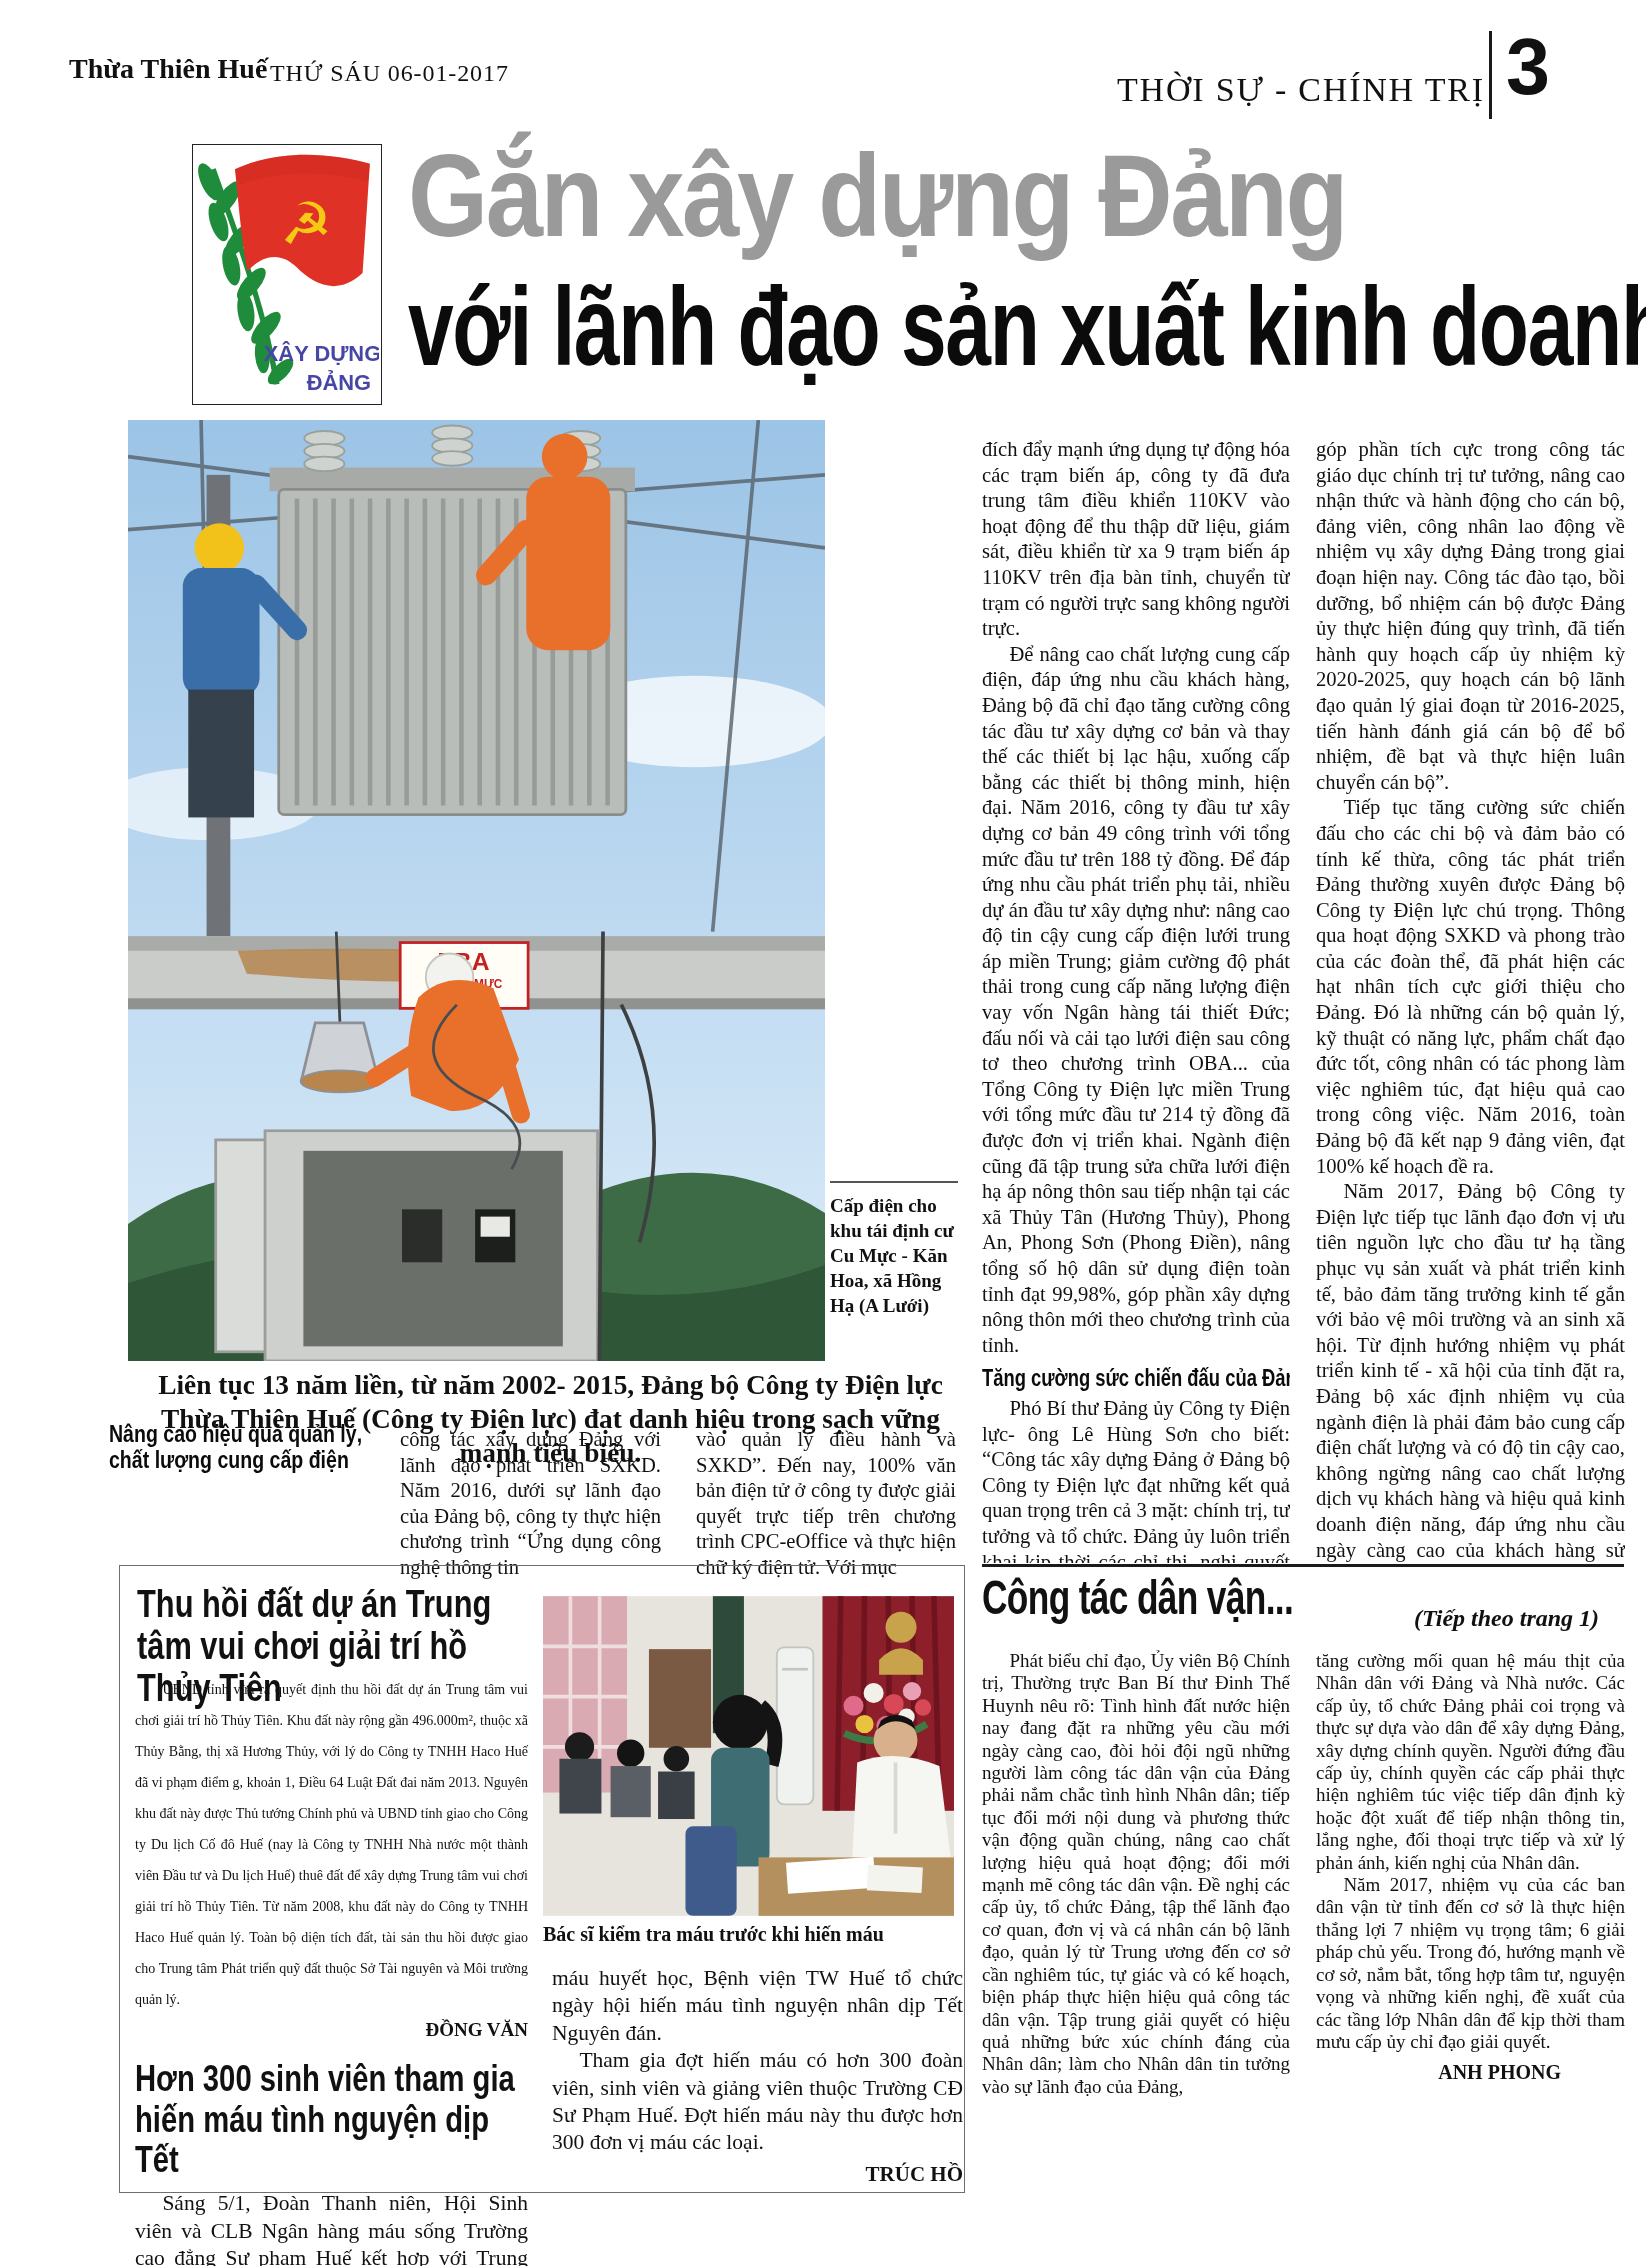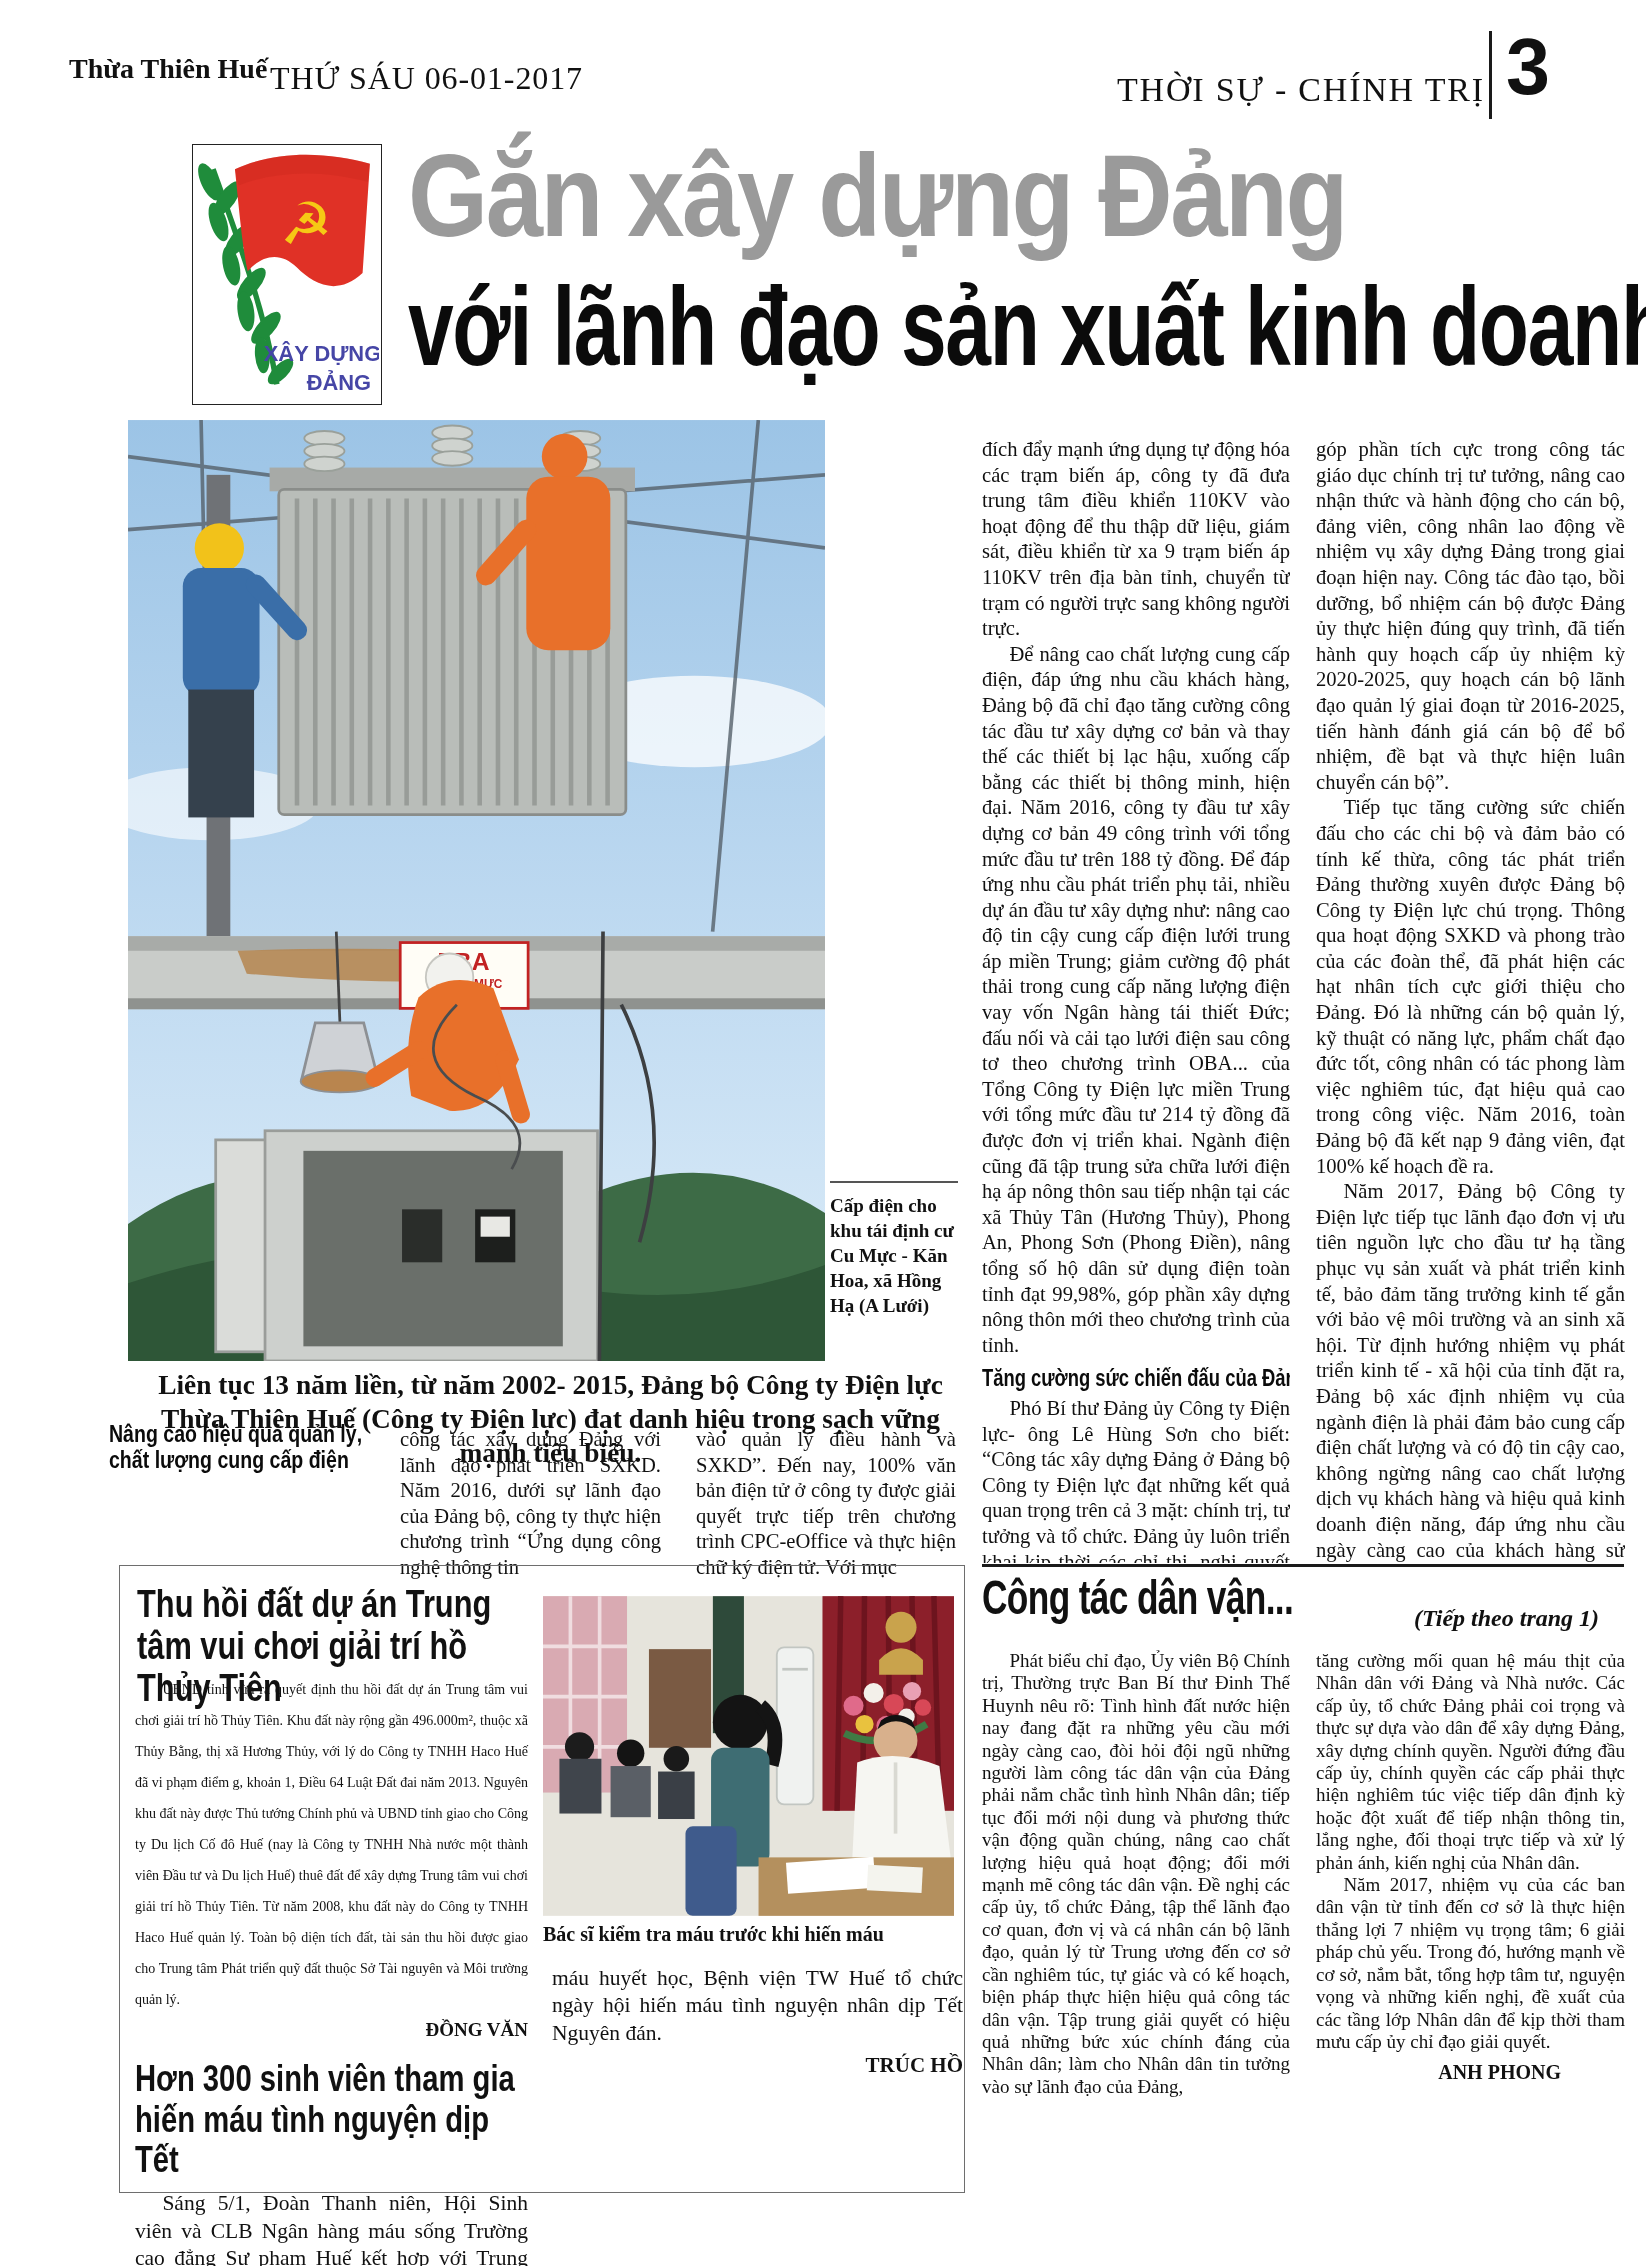--- a/index.html
+++ b/index.html
@@ -14,7 +14,7 @@
   .ind{text-indent:27.4px;}
   
   .brand{font-size:28px;font-weight:bold;letter-spacing:0;}
-  .date{font-size:32px;letter-spacing:0.9px;text-align:center;}
+  .date{font-size:24px;letter-spacing:0.9px;text-align:center;}
   .section-title{font-size:34px;letter-spacing:1.8px;}
   .pagenum{font-family:"Liberation Sans","DejaVu Sans",sans-serif;font-size:79px;font-weight:600;line-height:1;}
   .hdr-divider{width:2.7px;height:88px;background:#1a1a1a;}

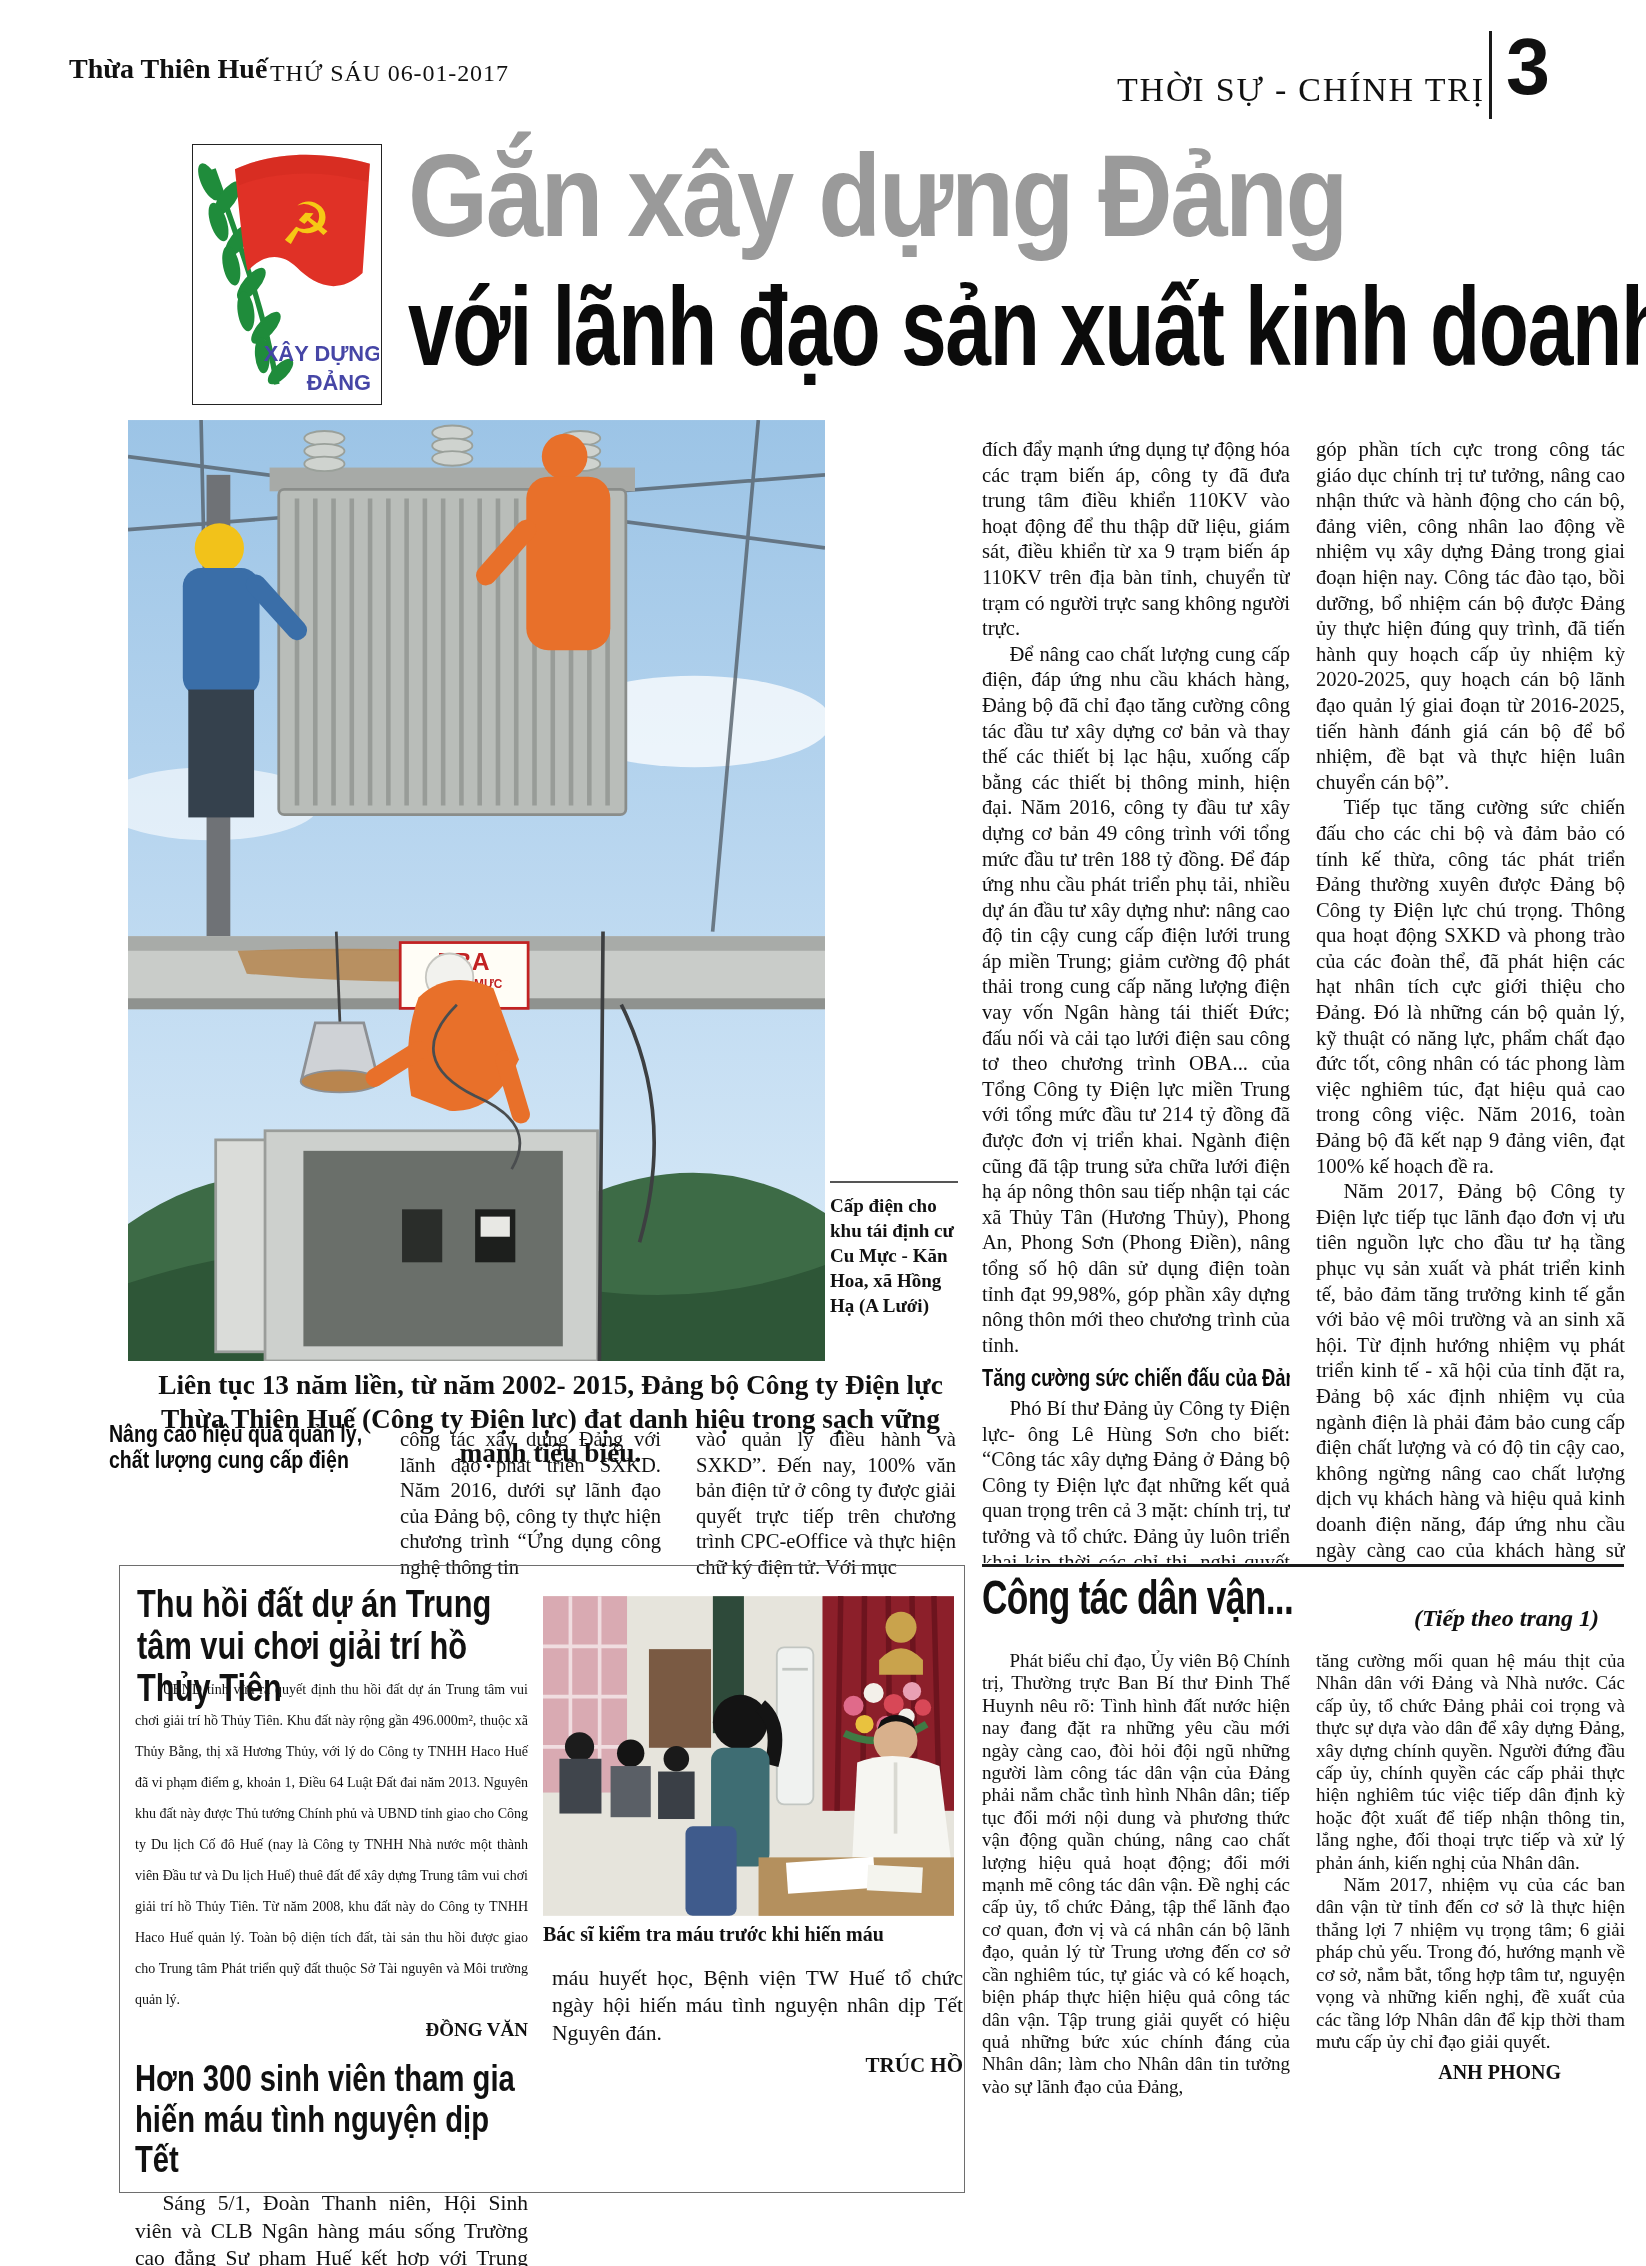--- a/index.html
+++ b/index.html
@@ -304,6 +304,7 @@
 
   <div class="abs" style="left:552px;top:1965px;width:411px;">
     <p class="box2txt just">máu huyết học, Bệnh viện TW Huế tổ chức ngày hội hiến máu tình nguyện nhân dịp Tết Nguyên đán.</p>
+    <p class="box2txt just ind">Tham gia đợt hiến máu có hơn 300 đoàn viên, sinh viên và giảng viên thuộc Trường CĐ Sư Phạm Huế. Đợt hiến máu này thu được hơn 300 đơn vị máu các loại.</p>
     <div class="author" style="font-size:21px;margin-top:5.5px;">TRÚC HỒ</div>
   </div>
 

